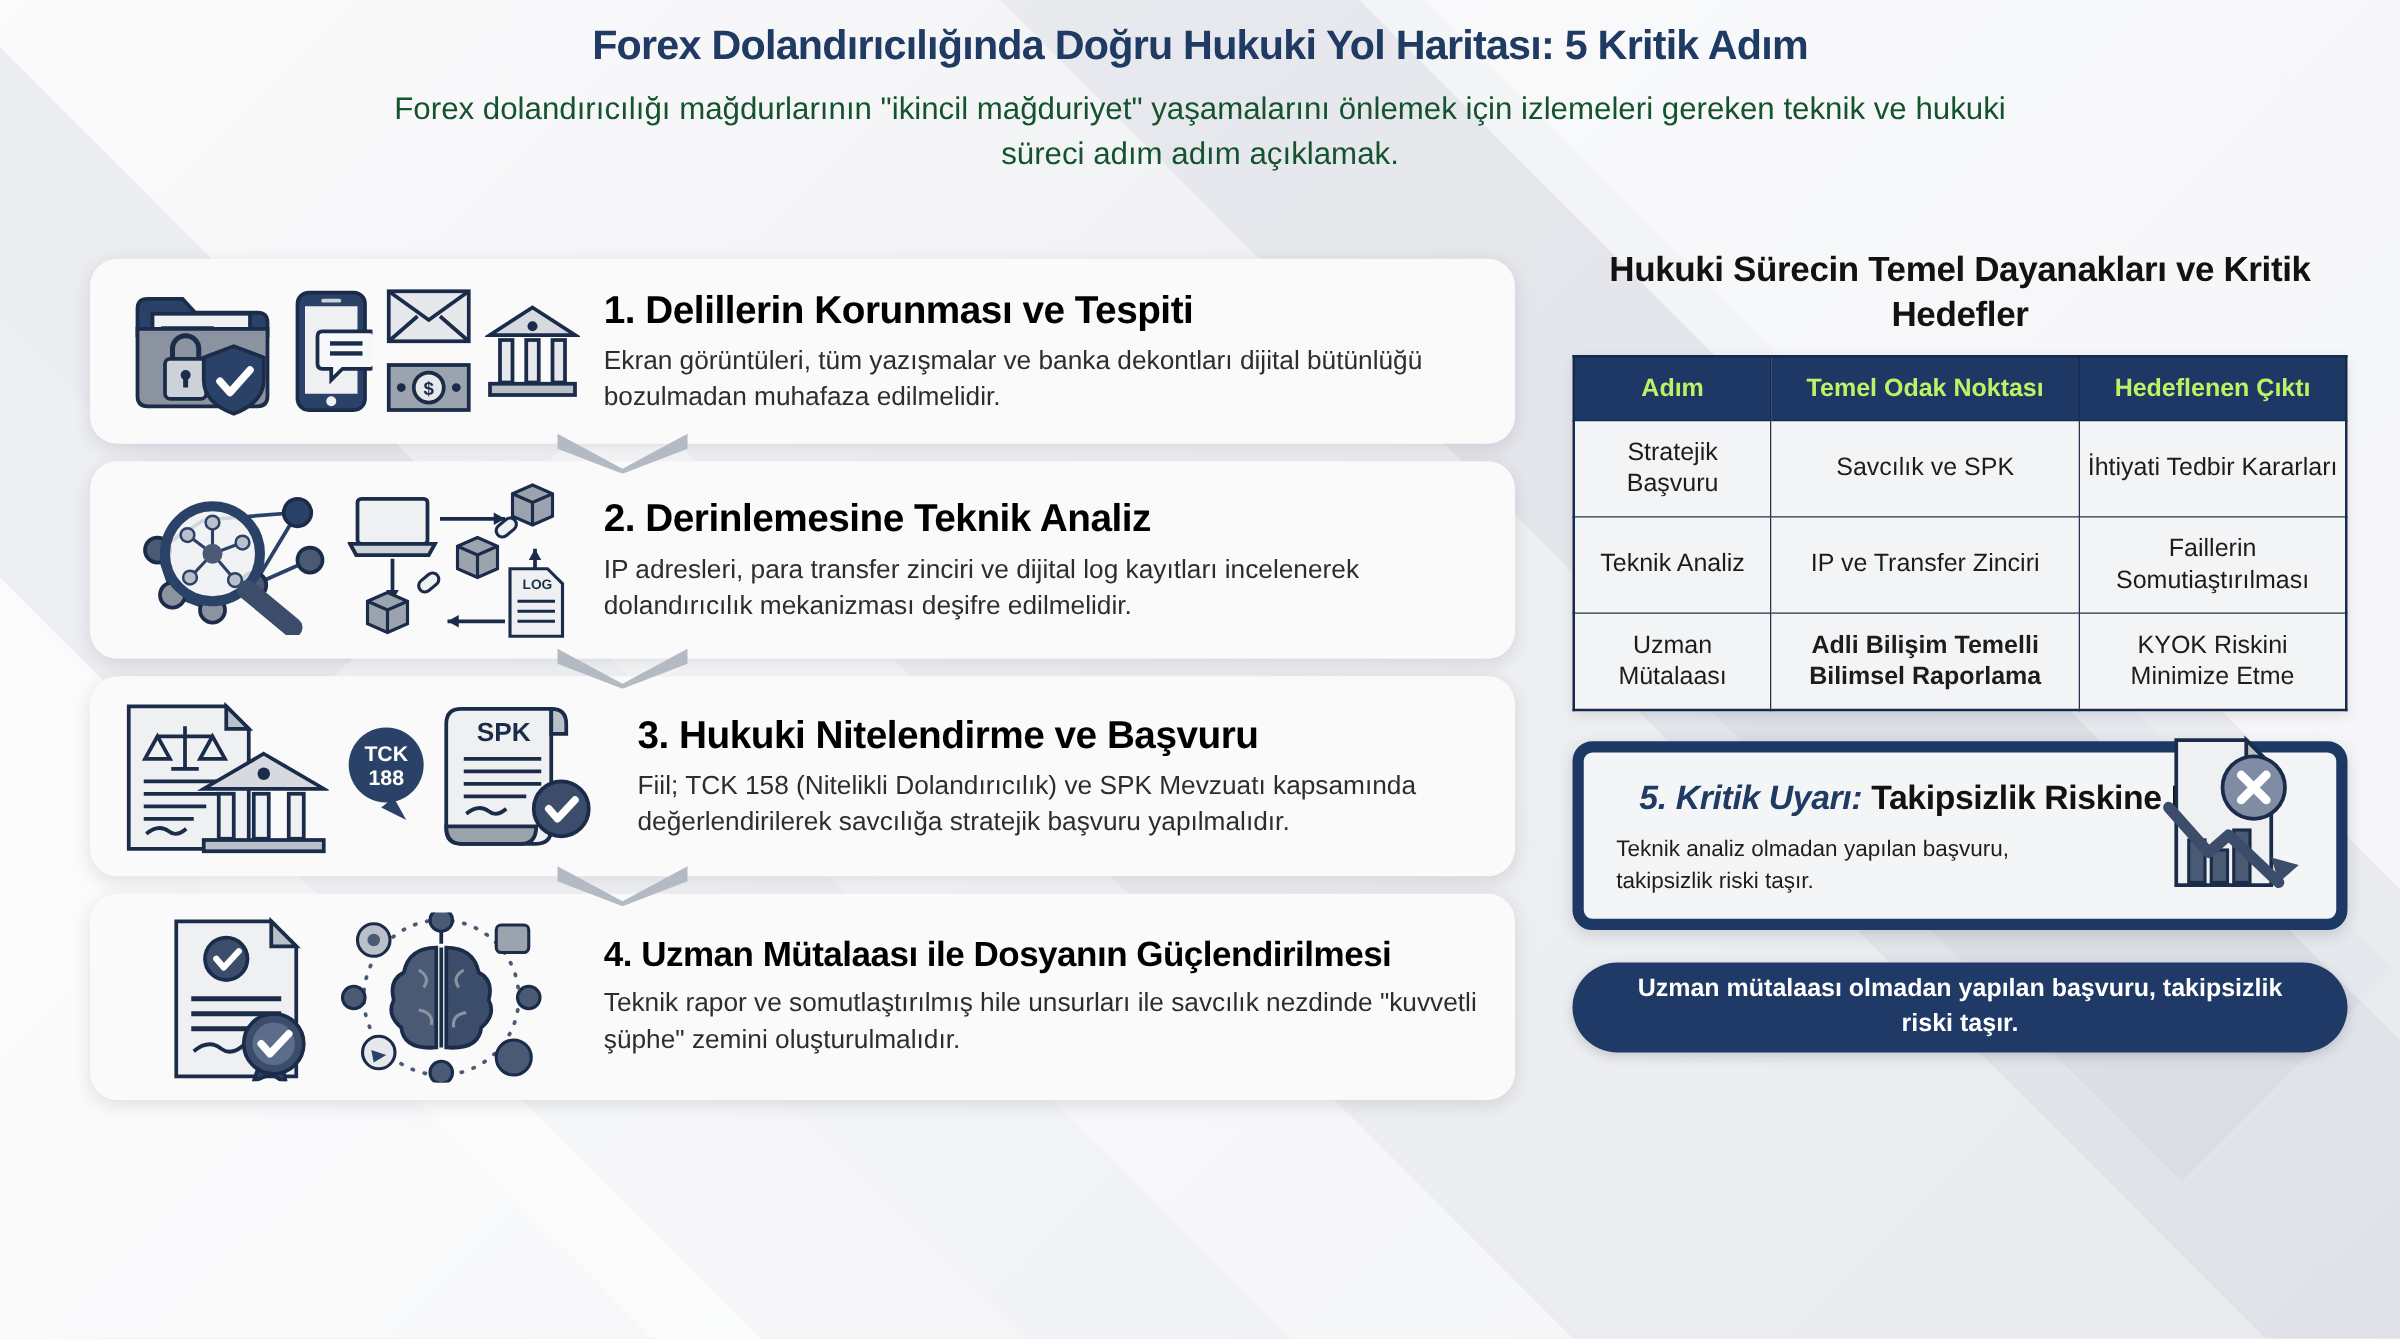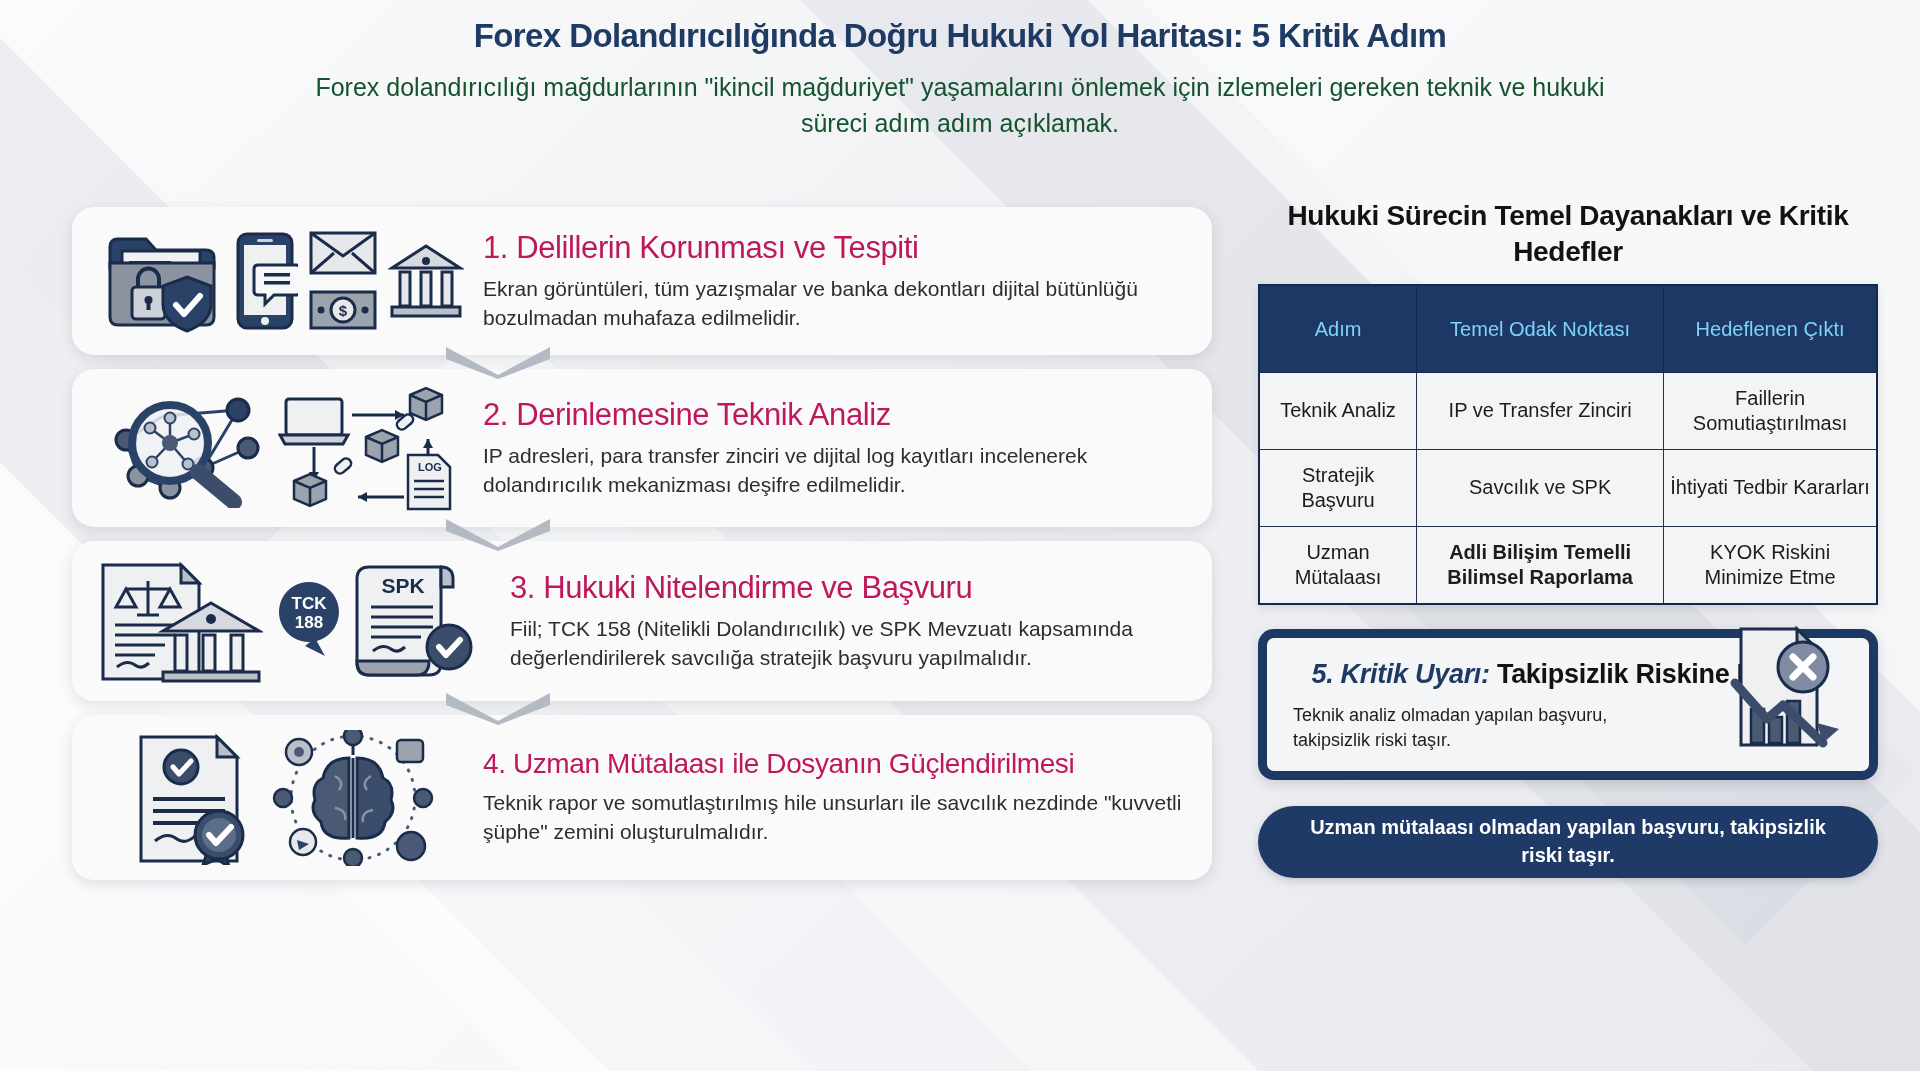--- a/index.html
+++ b/index.html
@@ -91,8 +91,8 @@
 
   .step-title {
     font-size: 31px;
-    font-weight: 400;
-    color: #be185d;
+    font-weight: 700;
+    color: #000000;
     letter-spacing: -0.4px;
     margin-bottom: 9px;
   }

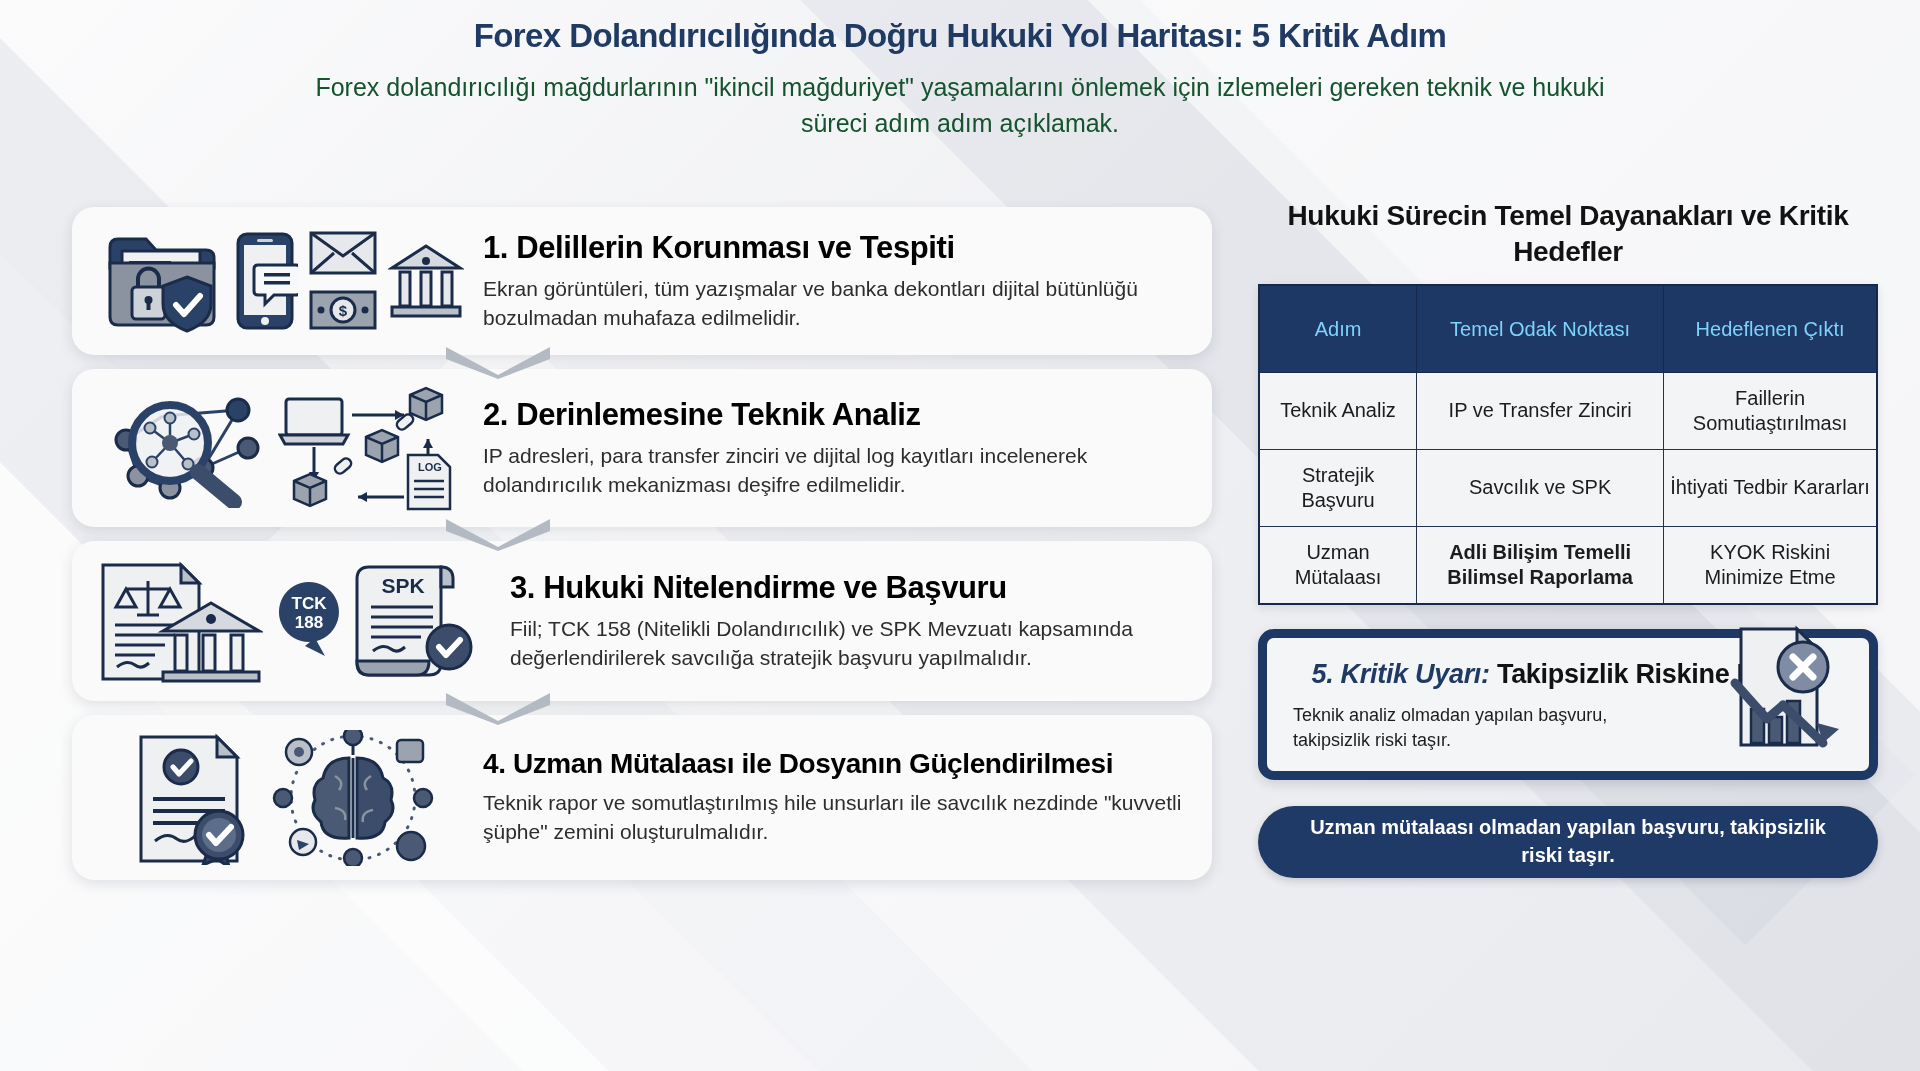--- a/index.html
+++ b/index.html
@@ -136,10 +136,10 @@
   }
   #facts-table th {
     background: #1e3866;
-    color: #7dd3fc;
+    color: #bef264;
     font-size: 20px;
-    font-weight: 400;
-    padding: 31px 6px;
+    font-weight: 700;
+    padding: 13px 6px;
     line-height: 1.2;
     border: 1px solid #16294a;
   }

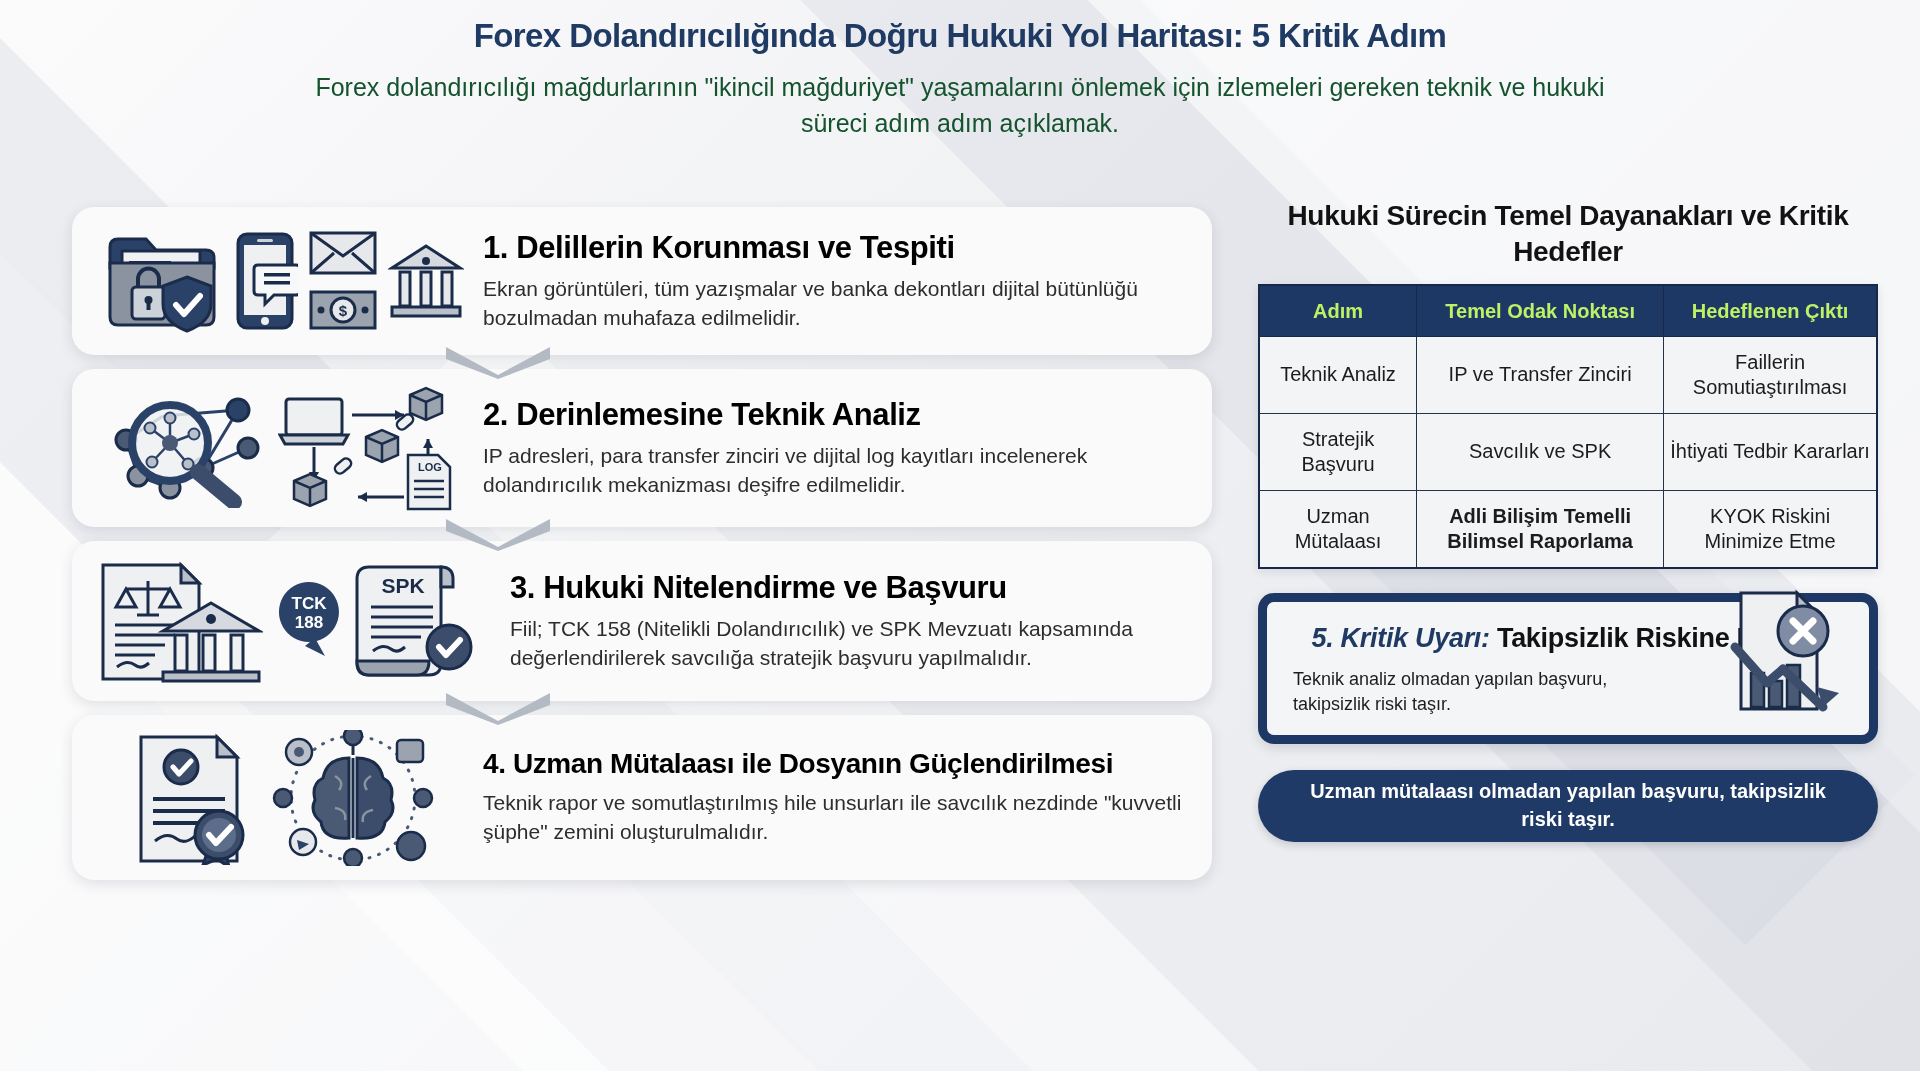--- a/index.html
+++ b/index.html
@@ -484,14 +484,14 @@
     </thead>
     <tbody>
       <tr>
+        <td class="c1">Stratejik Başvuru</td>
+        <td class="c2">Savcılık ve SPK</td>
+        <td class="c3">İhtiyati Tedbir Kararları</td>
+      </tr>
+      <tr>
         <td class="c1">Teknik Analiz</td>
         <td class="c2">IP ve Transfer Zinciri</td>
         <td class="c3">Faillerin Somutiaştırılması</td>
-      </tr>
-      <tr>
-        <td class="c1">Stratejik Başvuru</td>
-        <td class="c2">Savcılık ve SPK</td>
-        <td class="c3">İhtiyati Tedbir Kararları</td>
       </tr>
       <tr>
         <td class="c1">Uzman Mütalaası</td>

